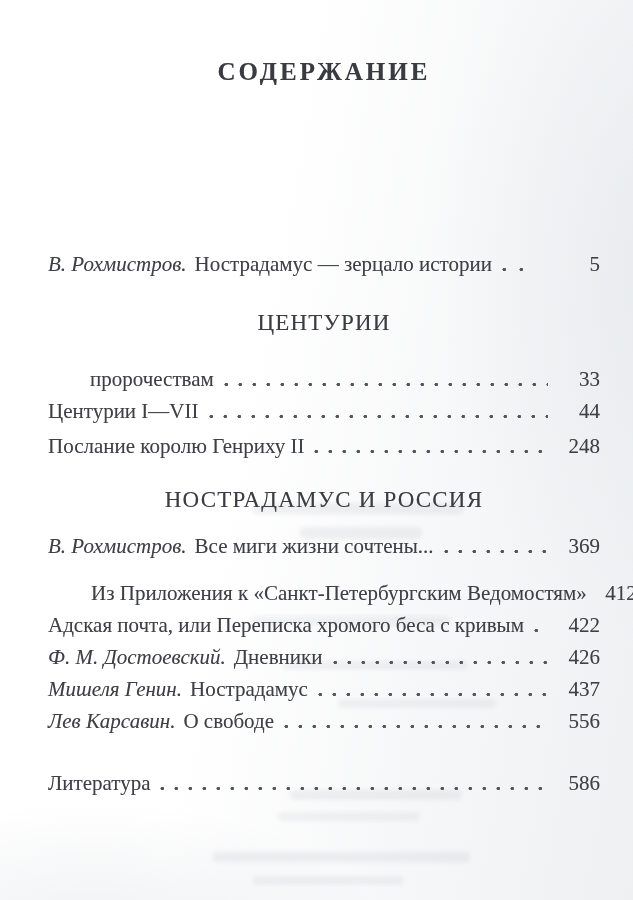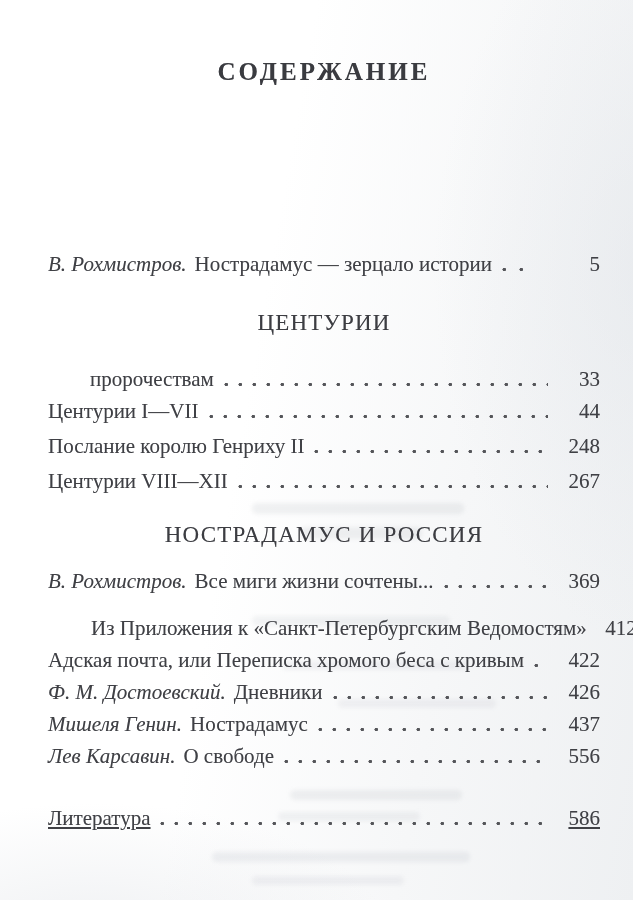--- a/index.html
+++ b/index.html
@@ -155,11 +155,6 @@
       <span class="pnum">248</span>
     </div>
 
-    <div class="row entry-c2">
-      <span class="etext">Центурии VIII—XII</span>
-      <span class="leader"></span>
-      <span class="pnum">267</span>
-    </div>
 
     <h2 class="section-heading" id="section-2">НОСТРАДАМУС И РОССИЯ</h2>
 

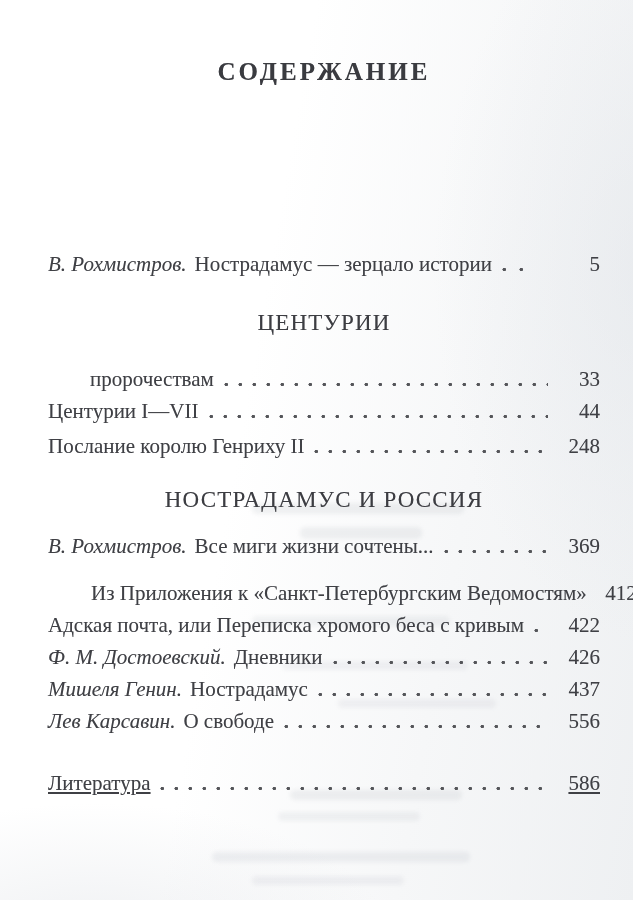--- a/index.html
+++ b/index.html
@@ -87,7 +87,7 @@
   .entry-prilozh { margin-top: 15px; margin-left: 43px; }
   .entry-prilozh .pnum { margin-left: auto; padding-left: 6px; }
   .entry-adsk, .entry-dost, .entry-genin, .entry-kars { margin-top: 0; }
-  .entry-lit { margin-top: 30px; text-decoration: underline; }
+  .entry-lit { margin-top: 30px; }
 
   
   .artifact {

